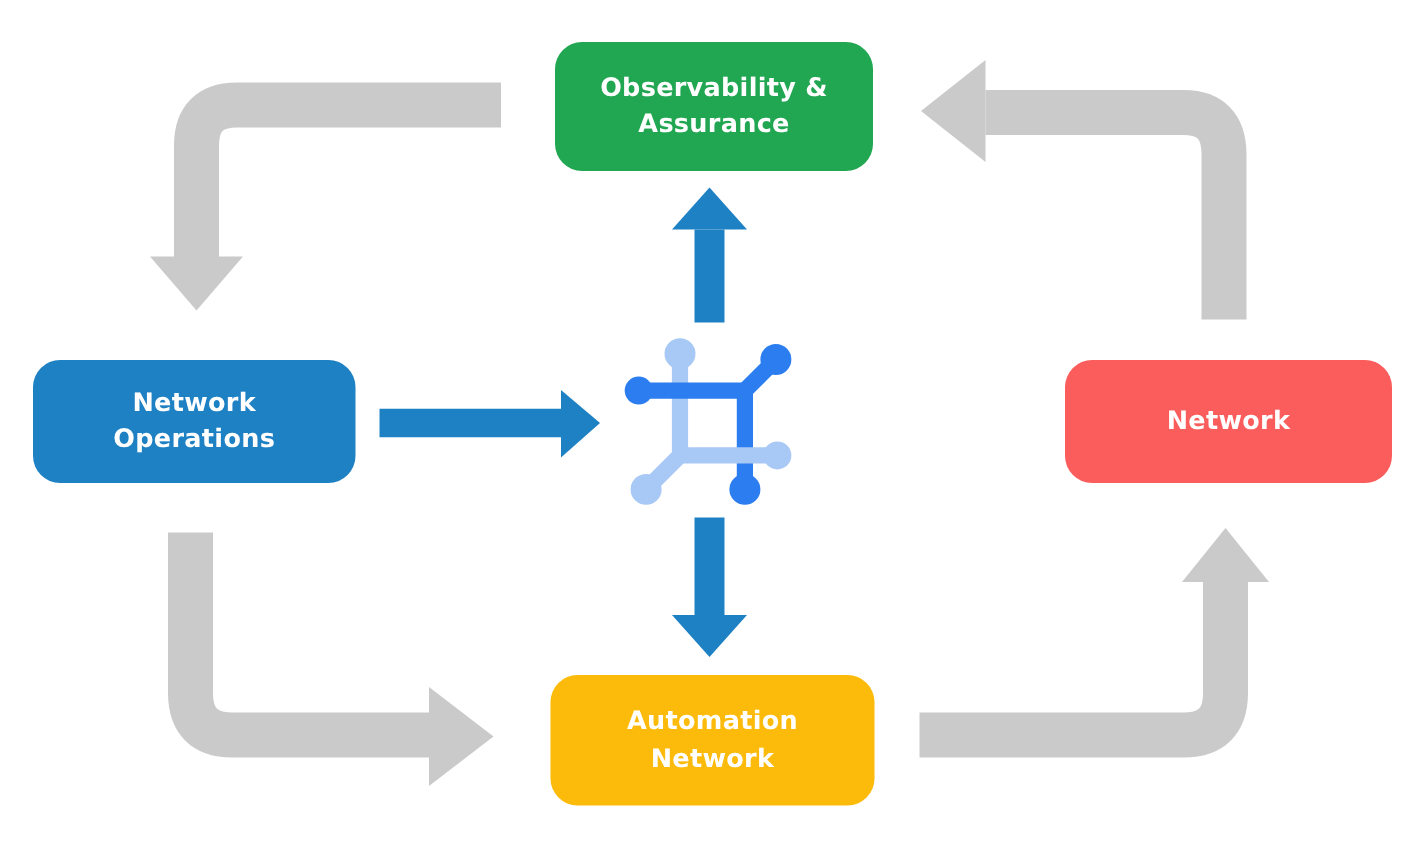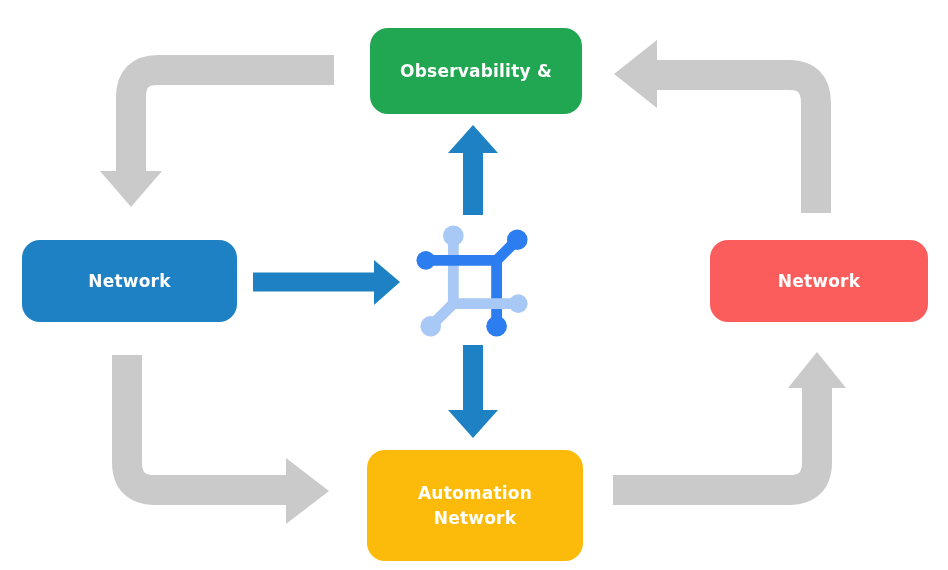--- a/index.html
+++ b/index.html
@@ -81,6 +81,7 @@
 
   <div class="node node-observability">
     <span>Observability &amp;</span>
+    <span>Assurance</span>
   </div>
 
   <div class="node node-operations">

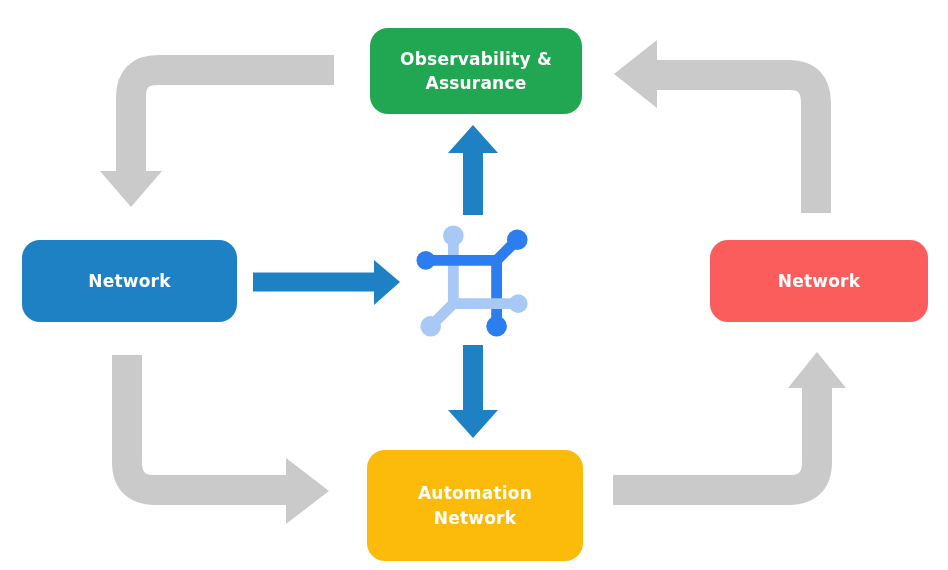--- a/index.html
+++ b/index.html
@@ -86,6 +86,7 @@
 
   <div class="node node-operations">
     <span>Network</span>
+    <span>Operations</span>
   </div>
 
   <div class="node node-infrastructure">

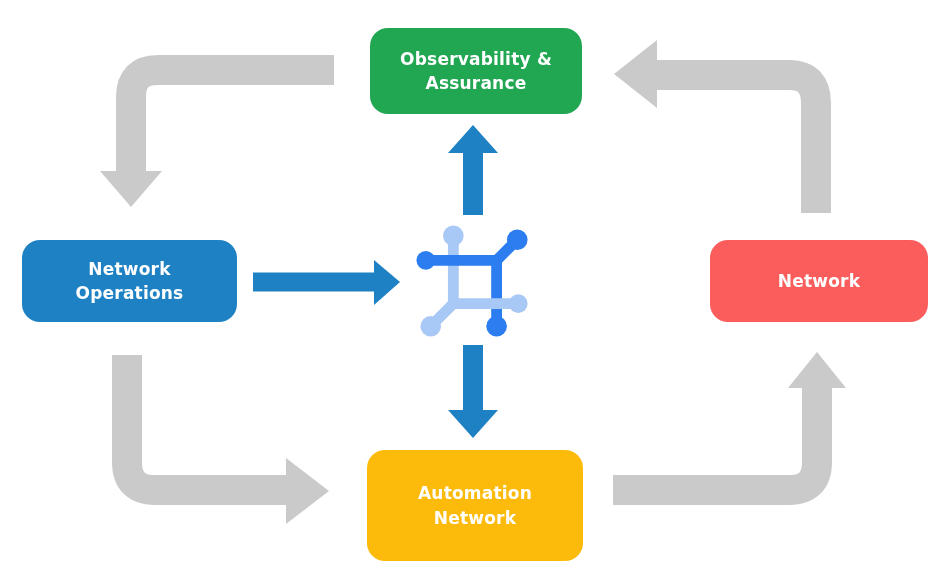--- a/index.html
+++ b/index.html
@@ -24,7 +24,7 @@
   .node-observability{left:370px;top:28px;width:212px;height:86px;background:var(--observability-green);}
   .node-operations{left:22px;top:240px;width:215px;height:82px;background:var(--operations-blue);}
   .node-infrastructure{left:710px;top:240px;width:218px;height:82px;background:var(--infrastructure-red);}
-  .node-automation{left:367px;top:450px;width:216px;height:111px;background:var(--automation-yellow);}
+  .node-automation{left:367px;top:450px;width:216px;height:87px;background:var(--automation-yellow);}
 
   .gray-body{stroke:var(--arrow-gray);stroke-width:30;fill:none;}
   .gray-head{fill:var(--arrow-gray);}

